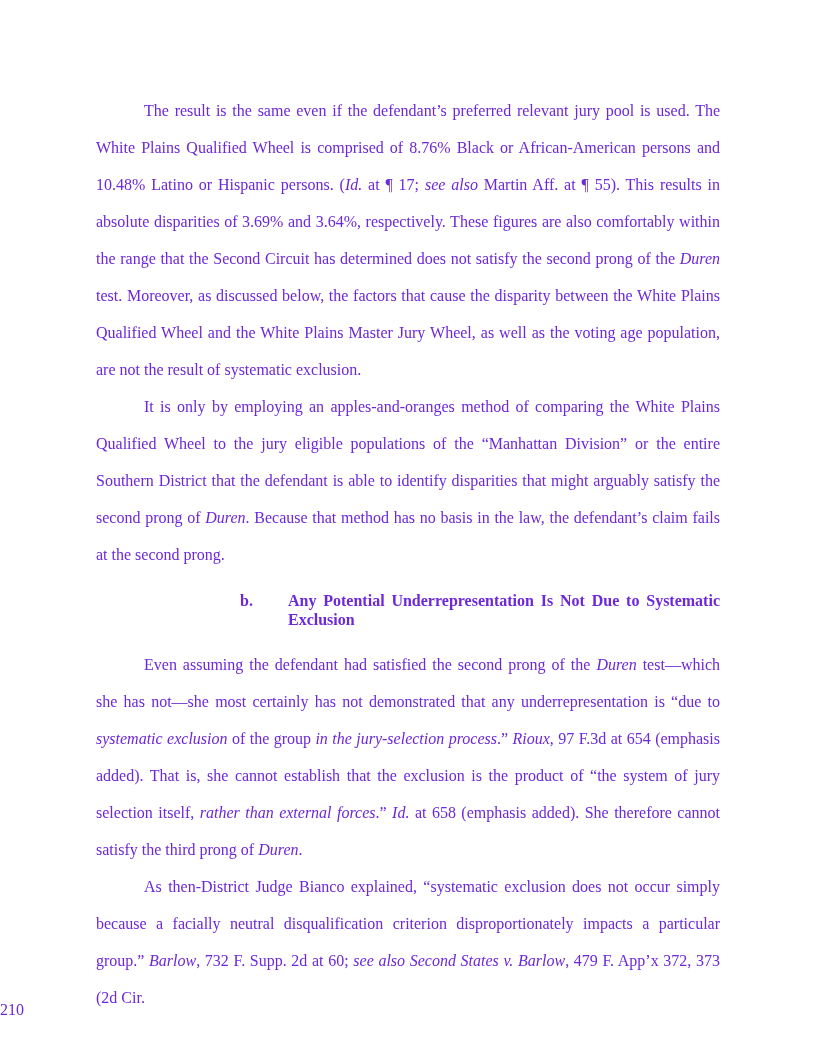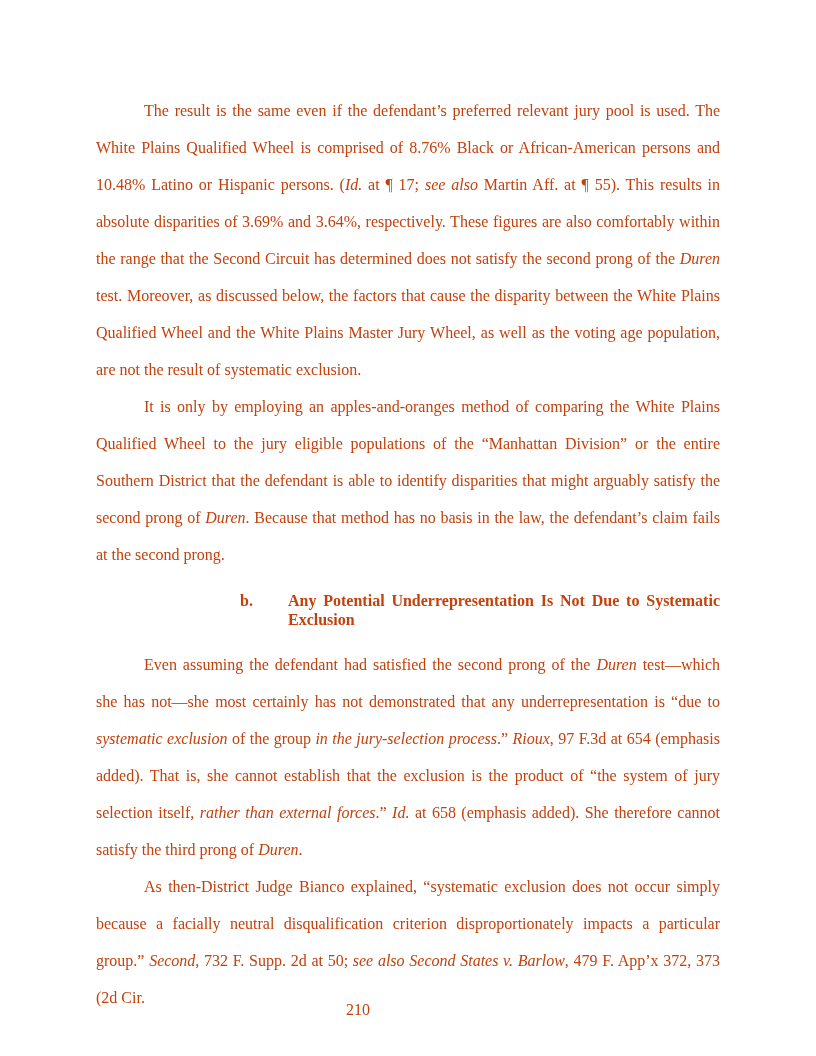--- a/index.html
+++ b/index.html
@@ -15,7 +15,7 @@
     overflow: hidden;
     font-family: "Liberation Serif", "DejaVu Serif", serif;
     font-size: 16px;
-    color: #c2410c;
+    color: #6d28d9;
   }
   .content {
     position: absolute;

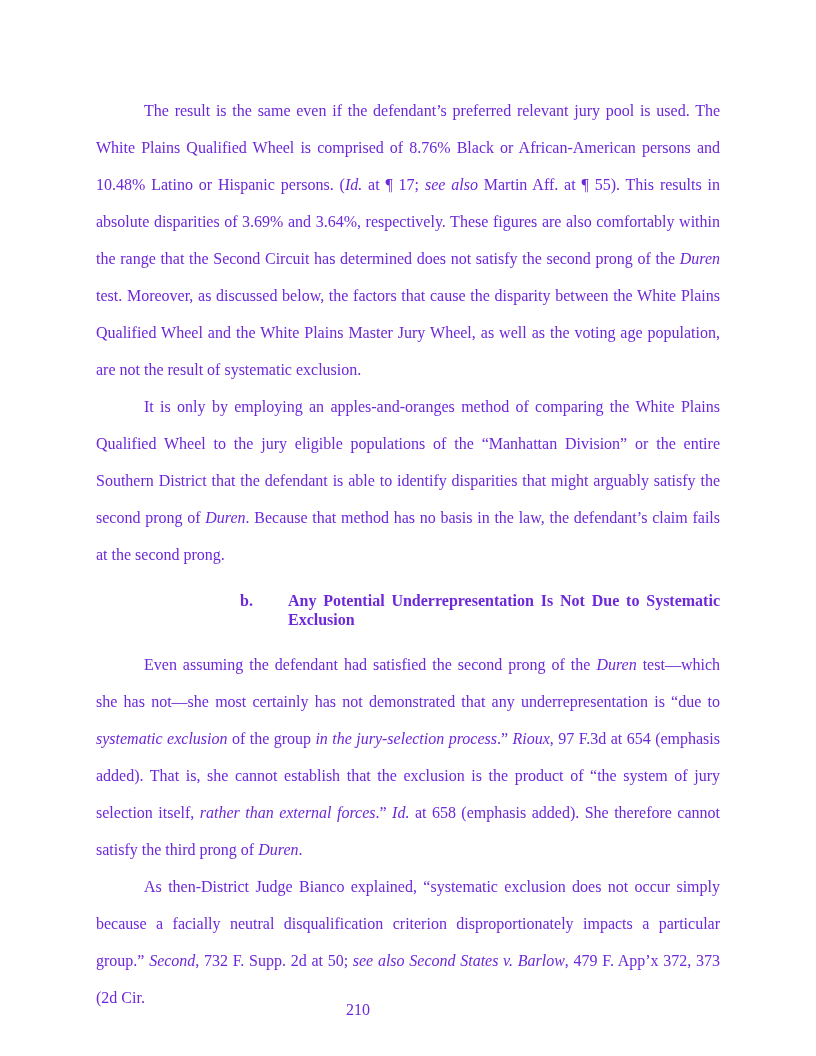--- a/index.html
+++ b/index.html
@@ -67,7 +67,7 @@
       <span class="heading-text">Any Potential Underrepresentation Is Not Due to Systematic Exclusion</span>
     </div>
     <p class="body-para"><span>Even assuming the defendant had satisfied the second prong of the </span><span class="i">Duren</span><span> test—which she has not—she most certainly has not demonstrated that any underrepresentation is “due to </span><span class="i">systematic exclusion</span><span> of the group </span><span class="i">in the jury-selection process</span><span>.”  </span><span class="i">Rioux</span><span>, 97 F.3d at 654 (emphasis added).  That is, she cannot establish that the exclusion is the product of “the system of jury selection itself, </span><span class="i">rather than external forces</span><span>.”  </span><span class="i">Id.</span><span> at 658 (emphasis added).  She therefore cannot satisfy the third prong of </span><span class="i">Duren</span><span>.</span></p>
-    <p class="body-para"><span>As then-District Judge Bianco explained, “systematic exclusion does not occur simply because a facially neutral disqualification criterion disproportionately impacts a particular group.” </span><span class="i">Second</span><span>, 732 F. Supp. 2d at 50; </span><span class="i">see also Second States v. Barlow</span><span>, 479 F. App’x 372, 373 (2d Cir.</span></p>
+    <p class="body-para"><span>As then-District Judge Bianco explained, “systematic exclusion does not occur simply because a facially neutral disqualification criterion disproportionately impacts a particular group.” </span><span class="i">Barlow</span><span>, 732 F. Supp. 2d at 50; </span><span class="i">see also Second States v. Barlow</span><span>, 479 F. App’x 372, 373 (2d Cir.</span></p>
   </div>
   <div class="footer">210</div>
 </div>

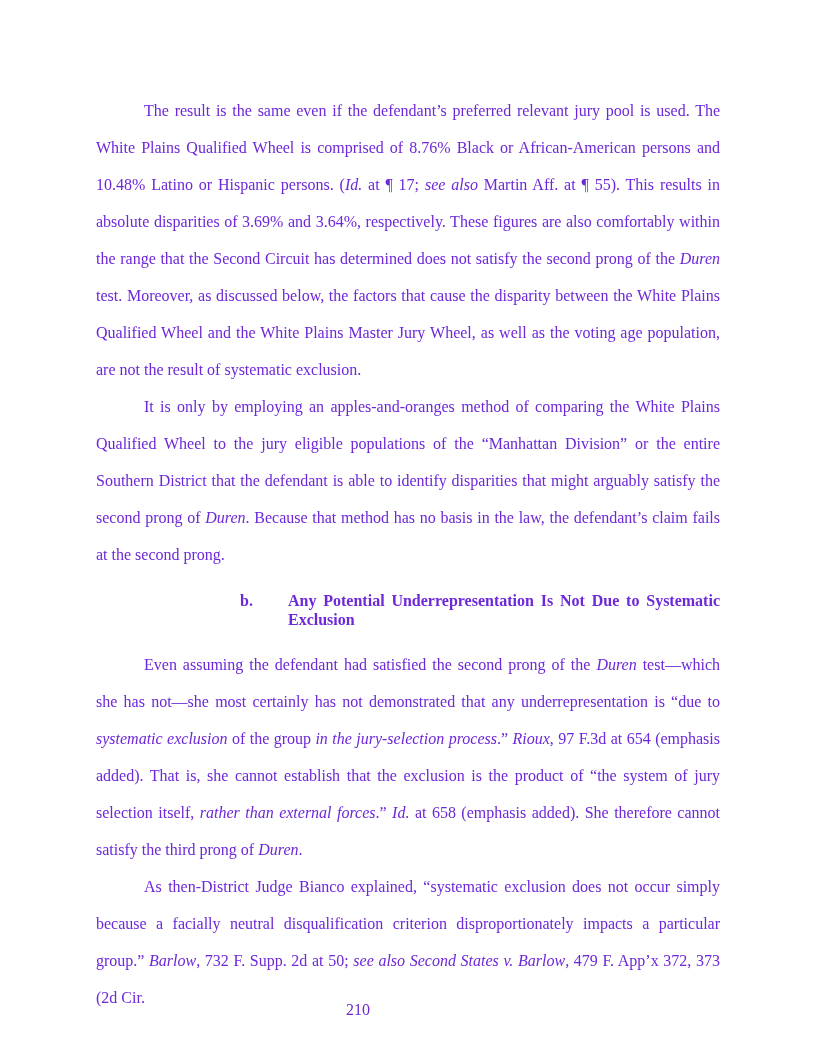--- a/index.html
+++ b/index.html
@@ -67,7 +67,7 @@
       <span class="heading-text">Any Potential Underrepresentation Is Not Due to Systematic Exclusion</span>
     </div>
     <p class="body-para"><span>Even assuming the defendant had satisfied the second prong of the </span><span class="i">Duren</span><span> test—which she has not—she most certainly has not demonstrated that any underrepresentation is “due to </span><span class="i">systematic exclusion</span><span> of the group </span><span class="i">in the jury-selection process</span><span>.”  </span><span class="i">Rioux</span><span>, 97 F.3d at 654 (emphasis added).  That is, she cannot establish that the exclusion is the product of “the system of jury selection itself, </span><span class="i">rather than external forces</span><span>.”  </span><span class="i">Id.</span><span> at 658 (emphasis added).  She therefore cannot satisfy the third prong of </span><span class="i">Duren</span><span>.</span></p>
-    <p class="body-para"><span>As then-District Judge Bianco explained, “systematic exclusion does not occur simply because a facially neutral disqualification criterion disproportionately impacts a particular group.” </span><span class="i">Barlow</span><span>, 732 F. Supp. 2d at 50; </span><span class="i">see also Second States v. Barlow</span><span>, 479 F. App’x 372, 373 (2d Cir.</span></p>
+    <p class="body-para"><span>As then-District Judge Bianco explained, “systematic exclusion does not occur simply because a facially neutral disqualification criterion disproportionately impacts a particular group.” </span><span class="i">Barlow</span><span>, 732 F. Supp. 2d at 60; </span><span class="i">see also Second States v. Barlow</span><span>, 479 F. App’x 372, 373 (2d Cir.</span></p>
   </div>
   <div class="footer">210</div>
 </div>

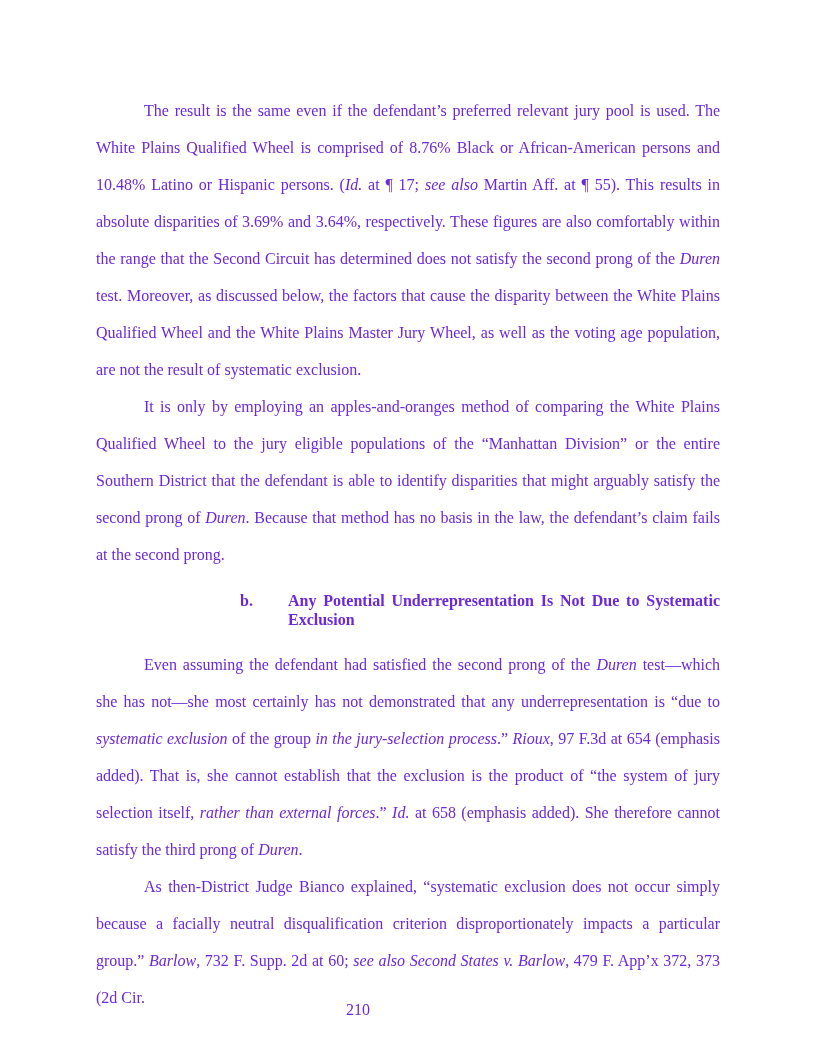--- a/index.html
+++ b/index.html
@@ -48,9 +48,8 @@
   .footer {
     position: absolute;
     bottom: 38px;
-    left: 16px;
+    left: 0;
     width: 684px;
-    text-align: center;
     font-size: 16px;
     line-height: 16px;
   }

